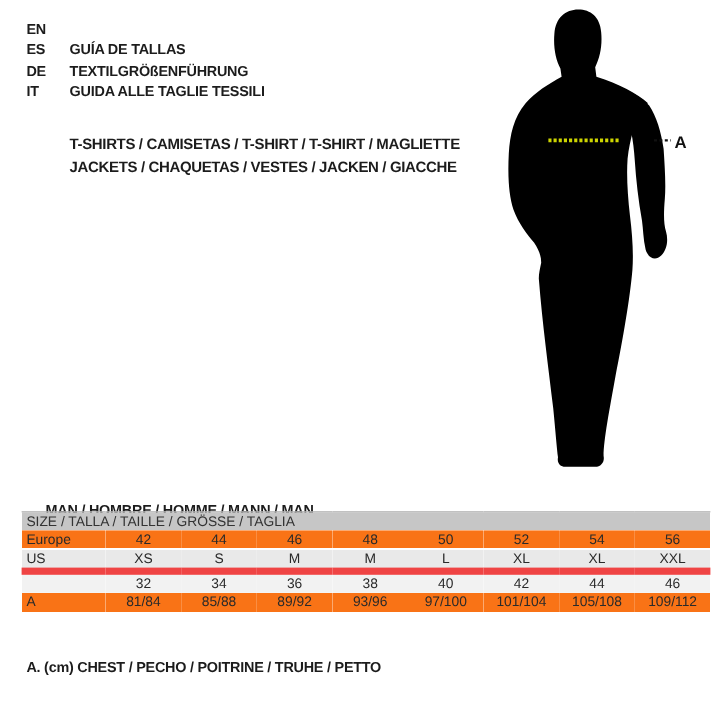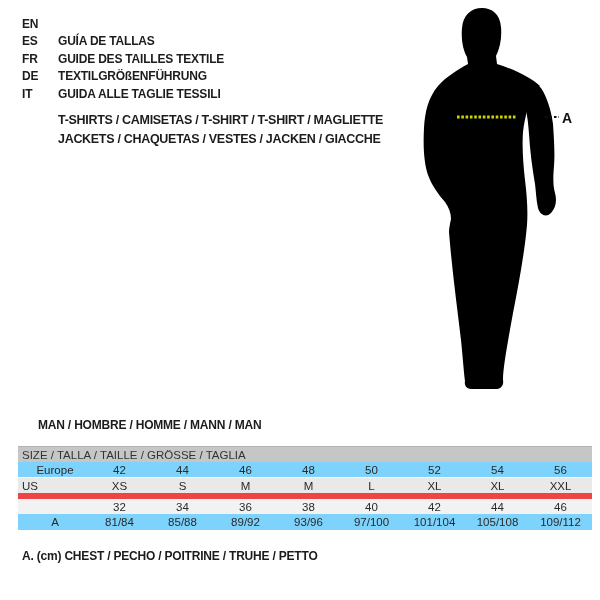--- a/index.html
+++ b/index.html
@@ -56,10 +56,6 @@
   <div class="lang-row">
     <span class="lang-code">ES</span>
     <span class="lang-label">GUÍA DE TALLAS</span>
-  </div>
-  <div class="lang-row">
-    <span class="lang-code">FR</span>
-    <span class="lang-label">GUIDE DES TAILLES TEXTILE</span>
   </div>
   <div class="lang-row">
     <span class="lang-code">DE</span>

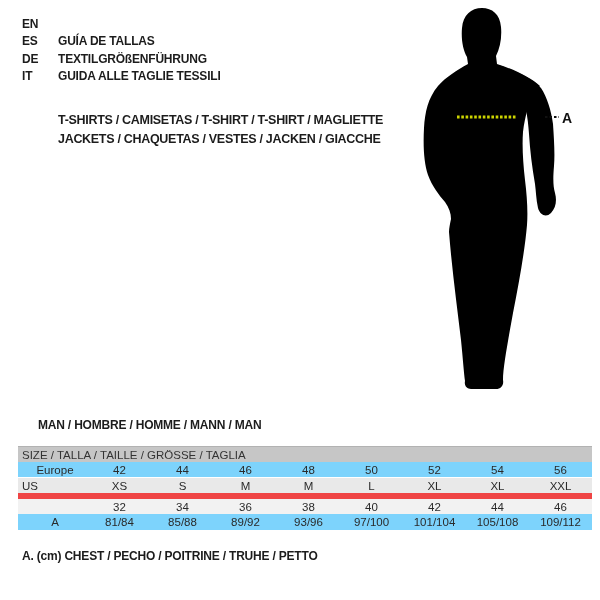--- a/index.html
+++ b/index.html
@@ -30,7 +30,7 @@
                    font-weight:bold; font-size:12px; letter-spacing:-0.2px; }
 
   
-  .size-table { position:absolute; left:18px; top:446px; width:574px;
+  .size-table { position:absolute; left:18px; top:426px; width:574px;
                 border-collapse:collapse; table-layout:fixed;
                 font-size:11.5px; color:#2a2a2a; }
   .size-table td { padding:0; height:15px; text-align:center; overflow:hidden; white-space:nowrap; }

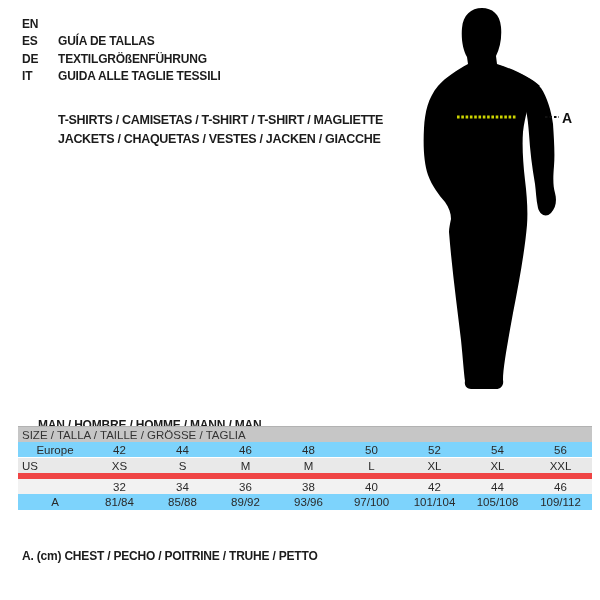--- a/index.html
+++ b/index.html
@@ -37,7 +37,7 @@
   .size-table td.lbl { text-align:left; padding-left:4px; }
   .size-table tr.hdr td { background:#c6c6c6; border-top:1px solid #b2b2b2;
                           text-align:left; padding-left:4px; height:15px; color:#333; }
-  .size-table tr.r0 td, .size-table tr.r3 td { background:#7dd3fc;text-align:center; }
+  .size-table tr.r0 td, .size-table tr.r3 td { background:#f97316; }
   .size-table tr.r1 td { background:#e9e9e9; border-top:1px solid #ffffff; }
   .size-table tr.r2 td { background:#f2f2f2; border-top:6px solid #ef4444; }
   .size-table tr.r3 td { height:16px; }

